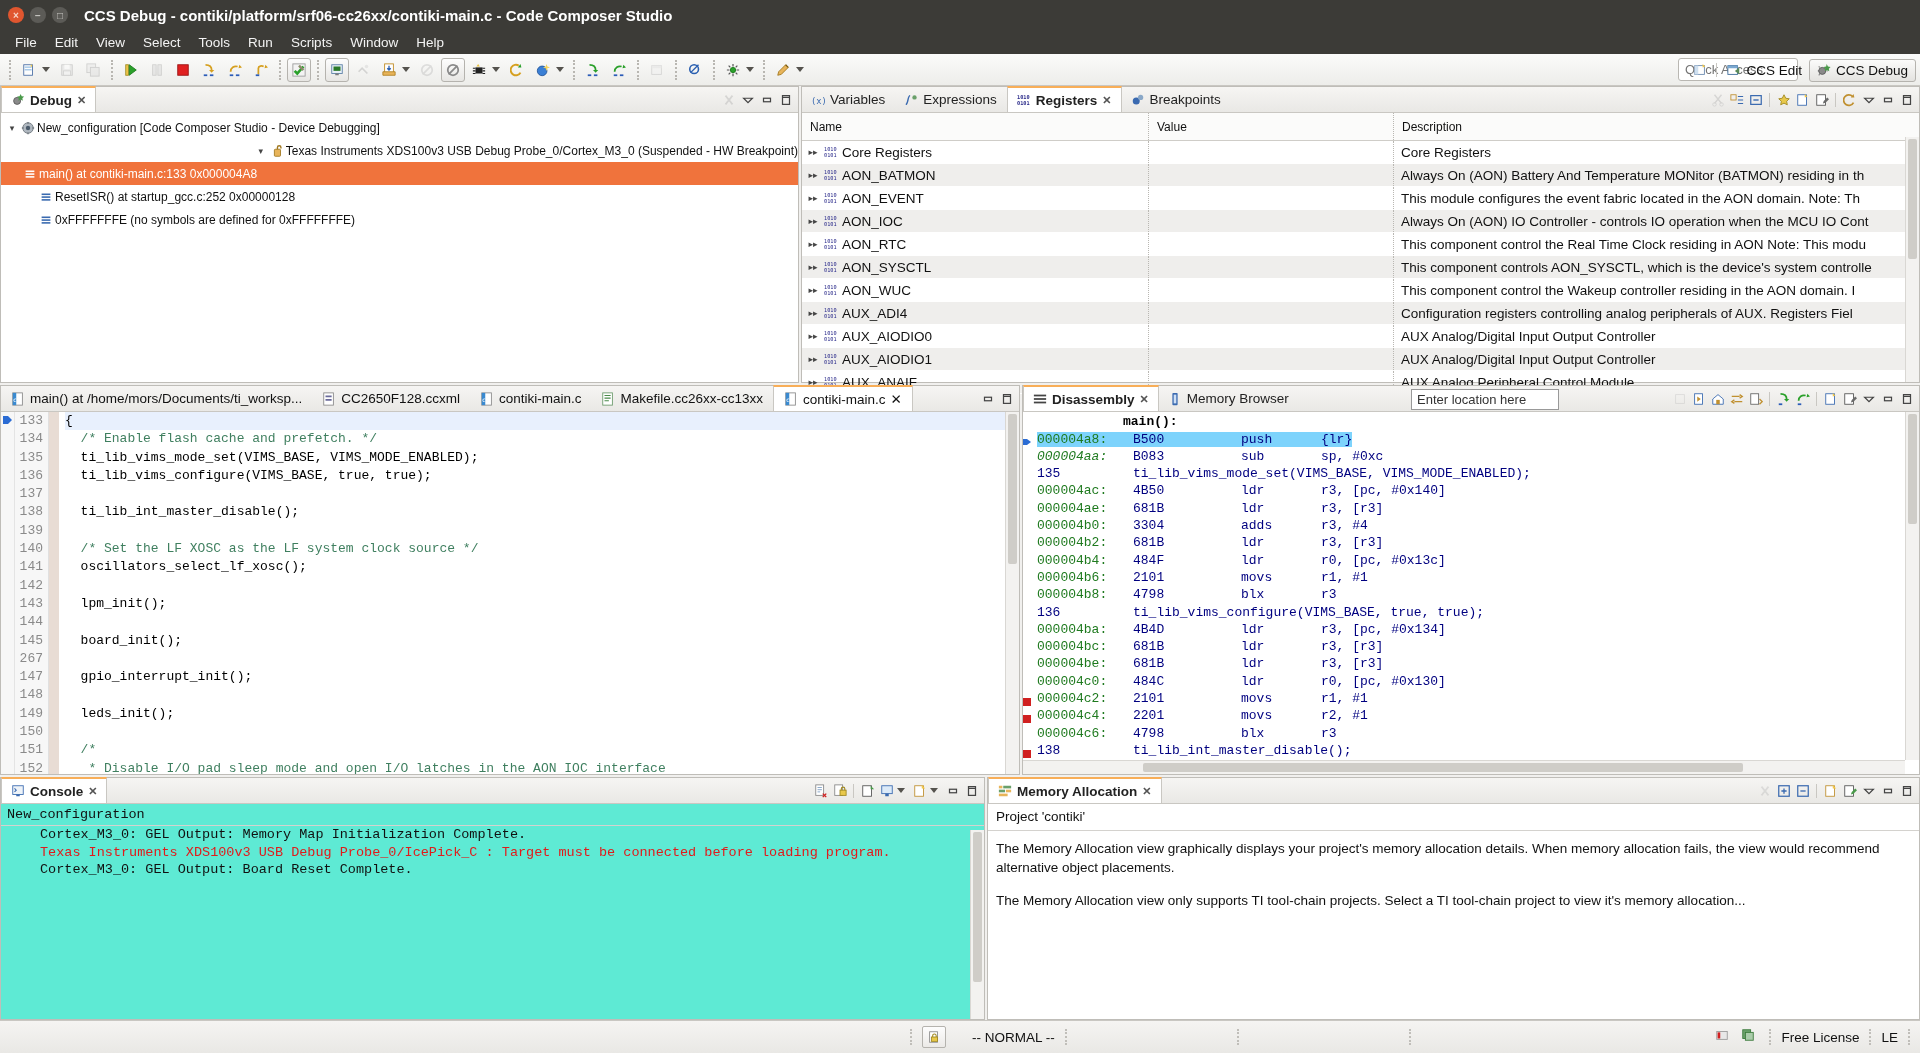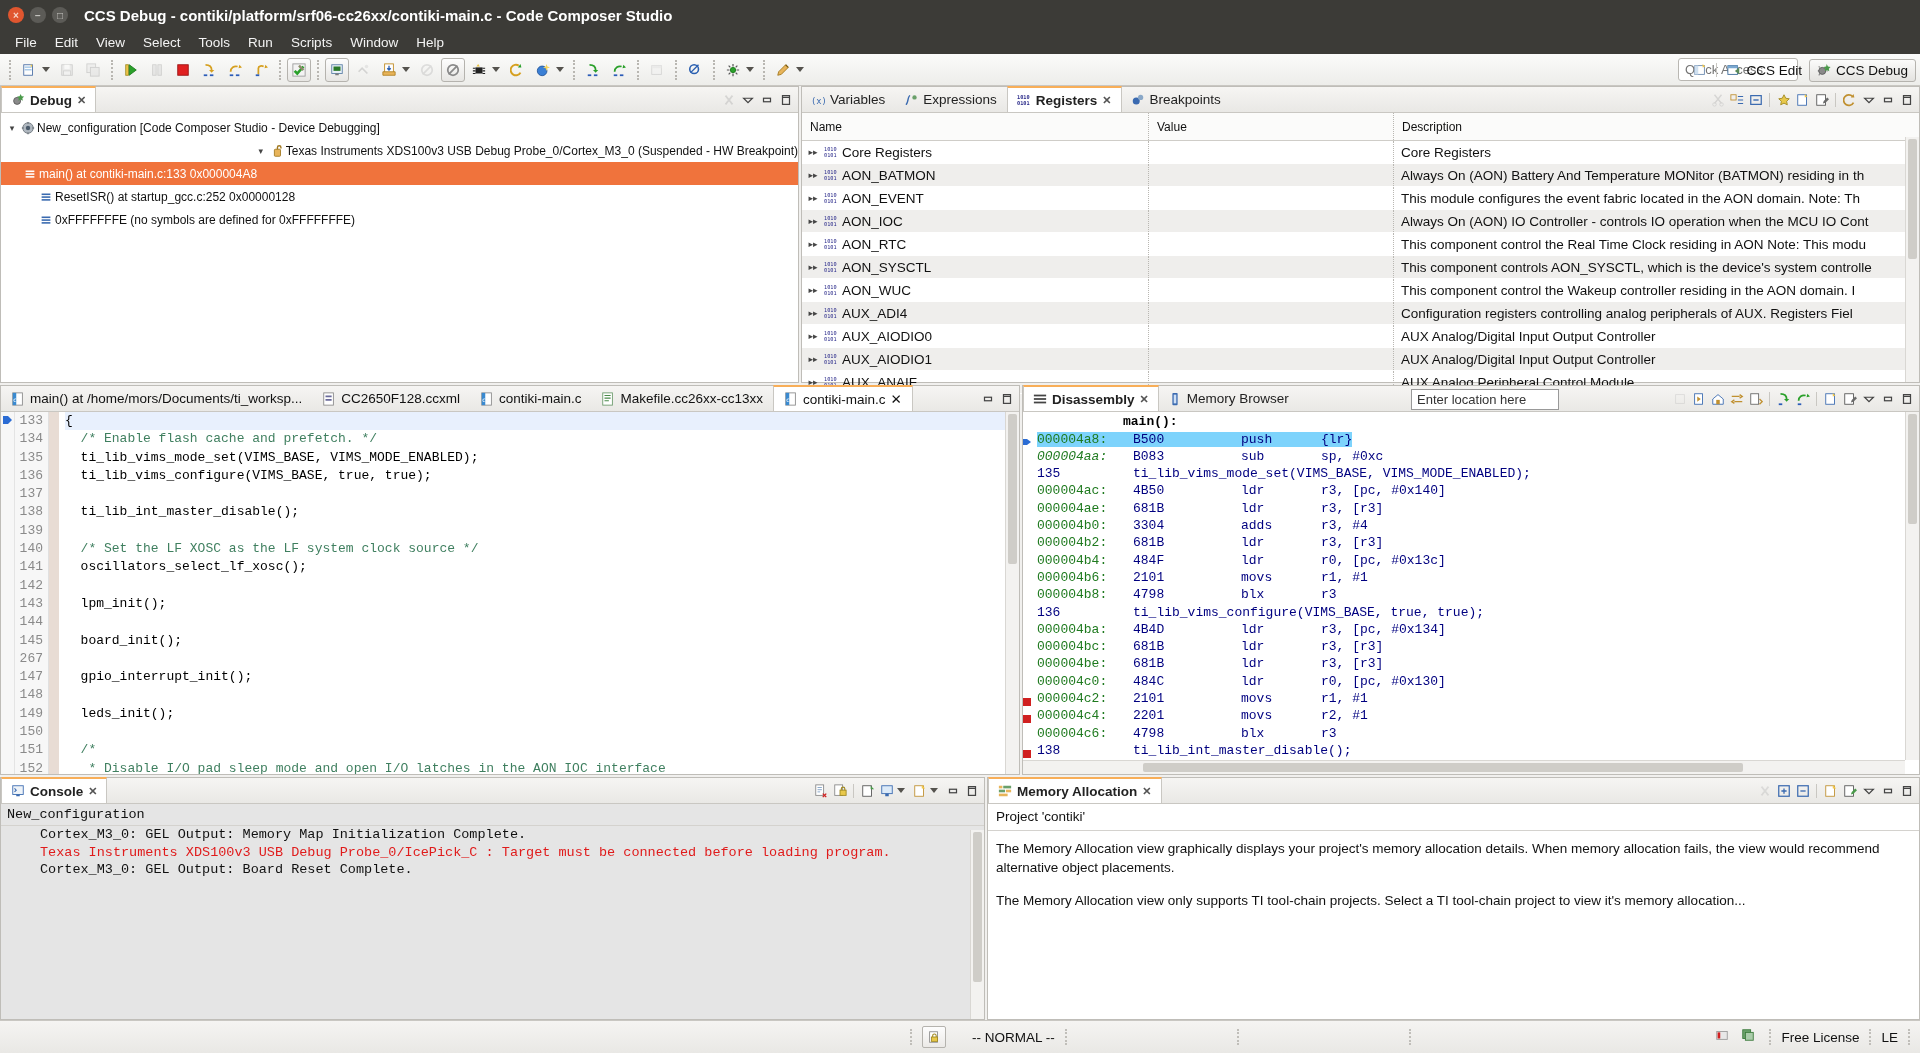--- a/index.html
+++ b/index.html
@@ -124,7 +124,7 @@
 
   
   #conPanel { left:0; bottom:0; width:985px; height:243px; }
-  .conbody { position:absolute; top:26px; left:0; right:0; bottom:0; background:#e5e5e5; overflow:hidden;}
+  .conbody { position:absolute; top:26px; left:0; right:0; bottom:0; background:#5eead4; overflow:hidden;}
   .conhdr { font-family:"Liberation Mono",monospace; font-size:13.5px; padding:3px 6px; }
   .conln { font-family:"Liberation Mono", monospace; font-size:13.5px; padding:0 6px; line-height:17.5px;margin-left:33px; }
   .conln.err { color:#e01b1b; }

